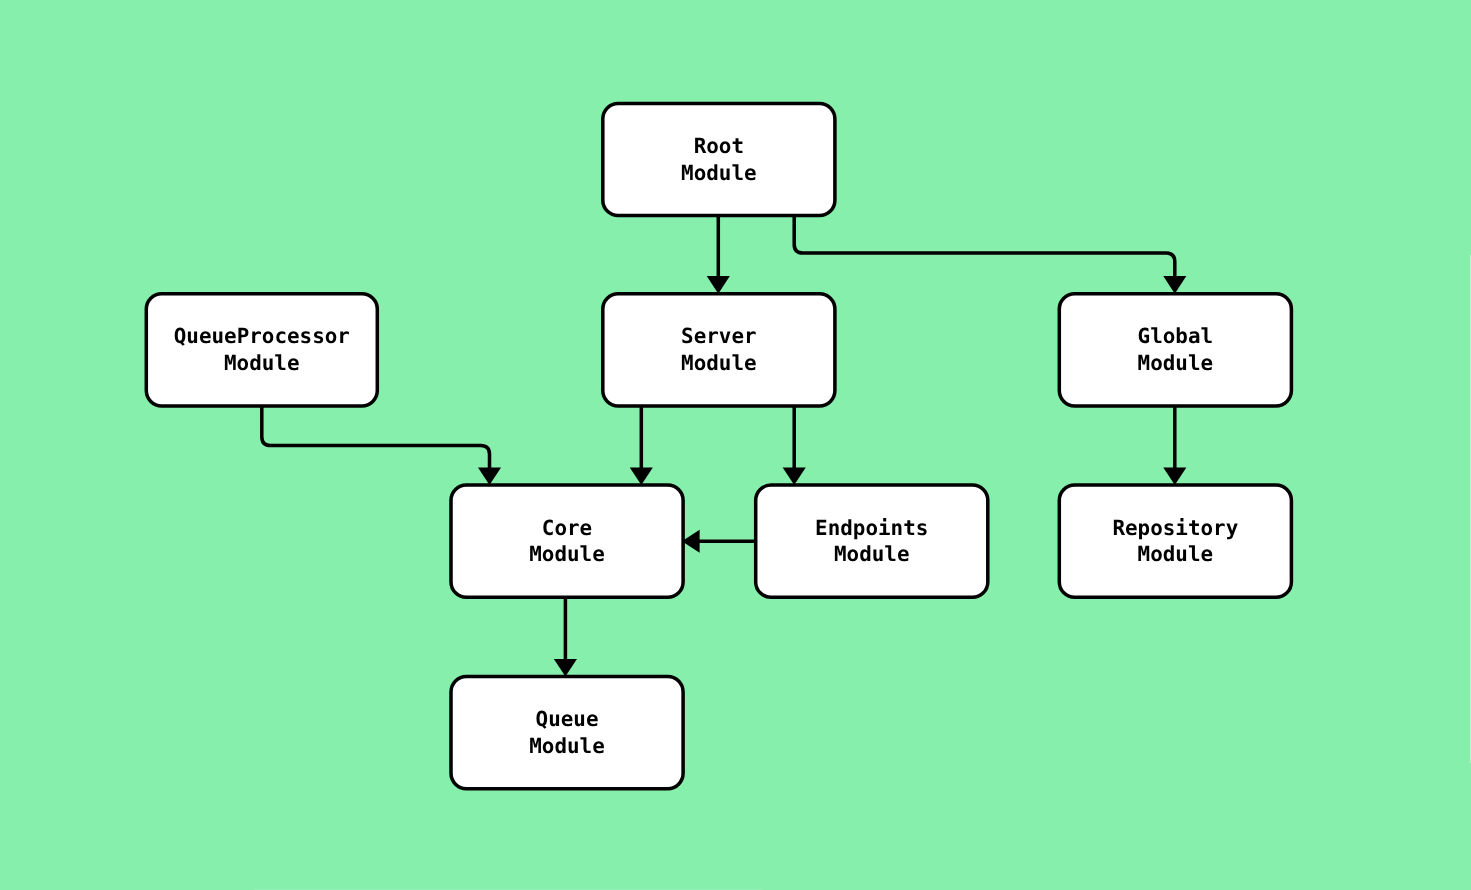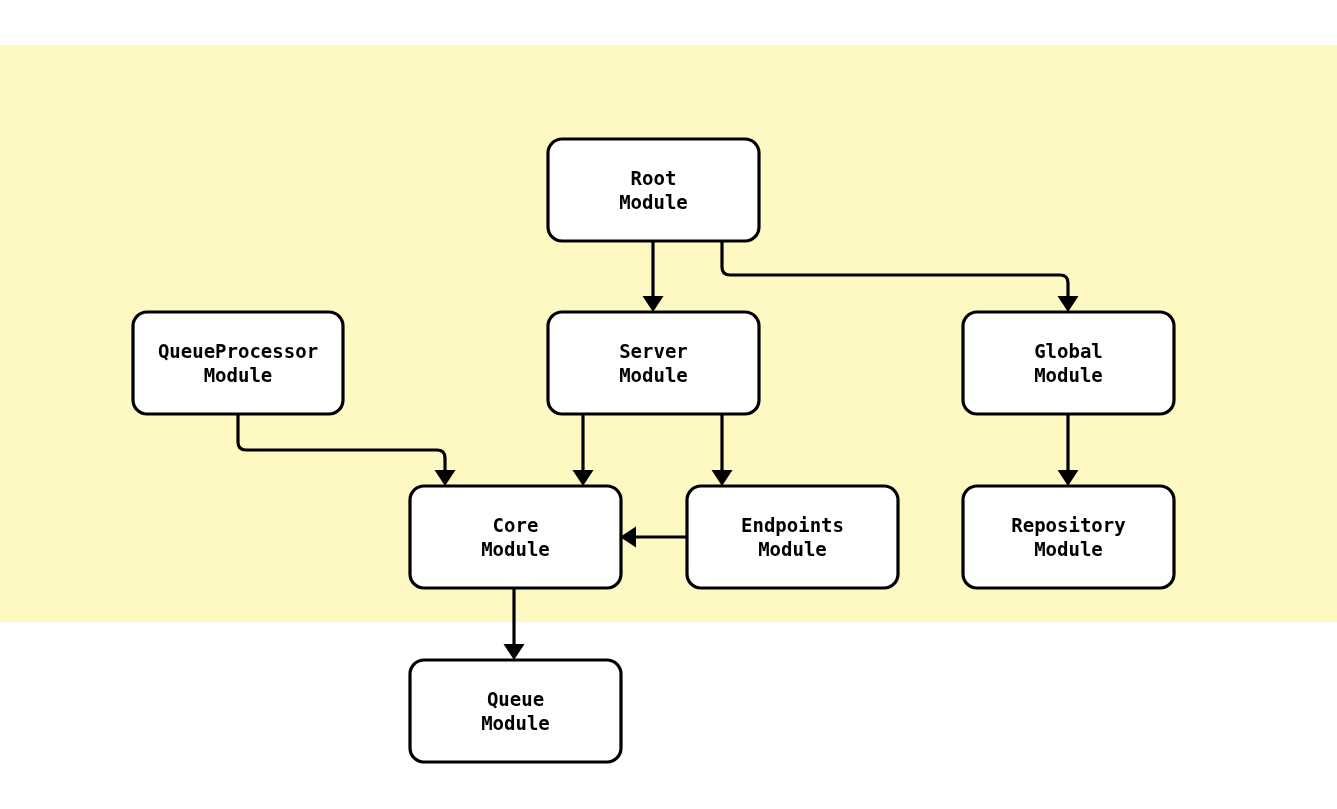--- a/index.html
+++ b/index.html
@@ -17,9 +17,8 @@
   #diagram-root {
     position: relative;
     width: 1337px;
-    height: 577px;
-    background: #fef9c3;
-    margin-top: 45px;
+    height: 809px;
+    background: #86efac;
   }
   svg#graph {
     display: block;

